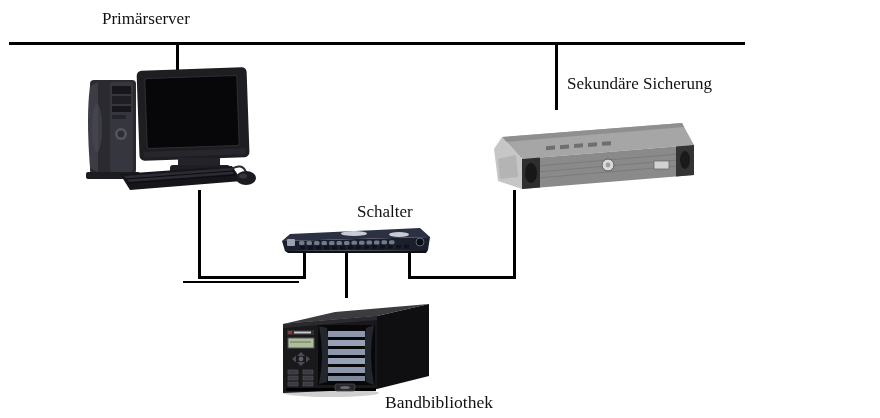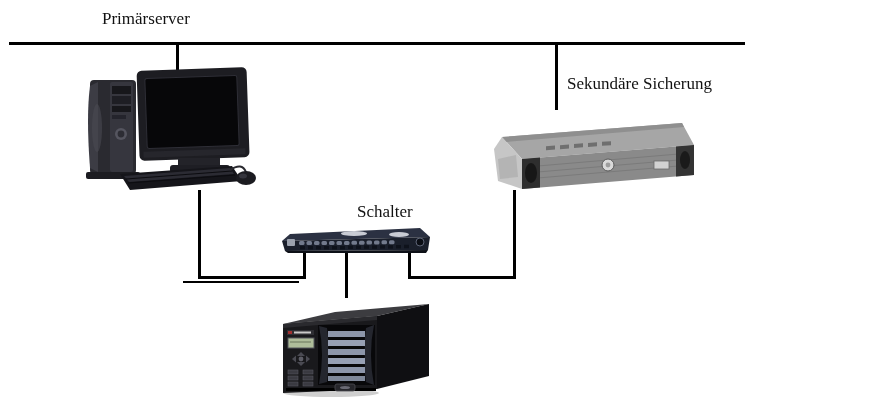--- a/index.html
+++ b/index.html
@@ -32,6 +32,7 @@
 
   <span class="lbl" style="left:325px; top:202px;margin-left:32px;">Schalter</span>
 
+  <span class="lbl" style="left:385px; top:392px; font-size:17.5px;">Bandbibliothek</span>
 
   <div class="line" style="left:9px;   top:42px;  width:736px; height:3px;"></div>
   <div class="line" style="left:176px; top:45px;  width:3px;  height:27px;"></div>

